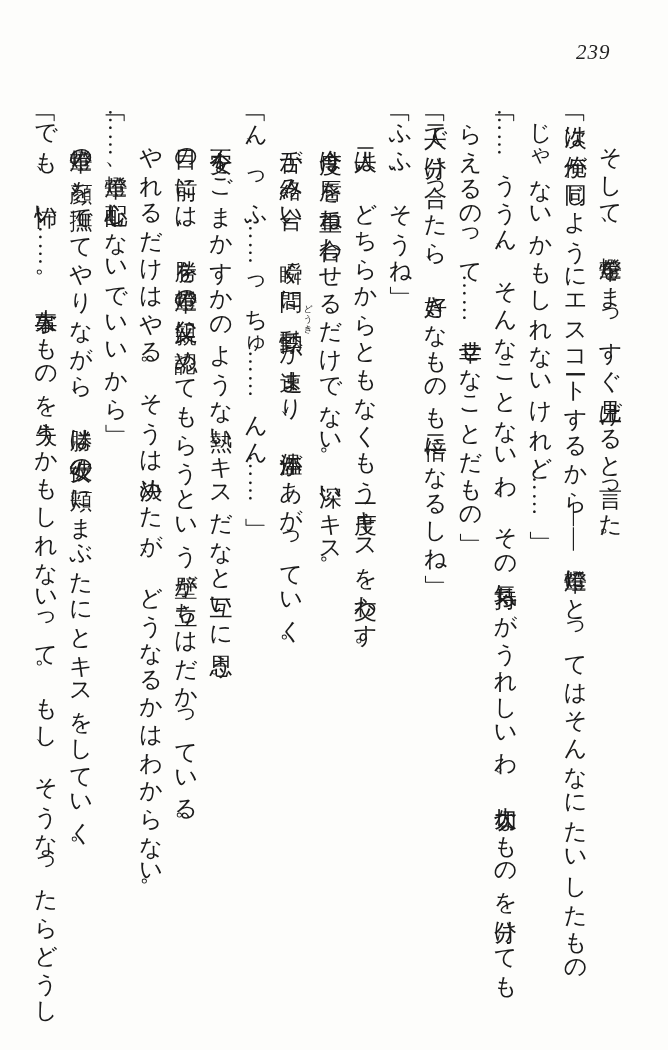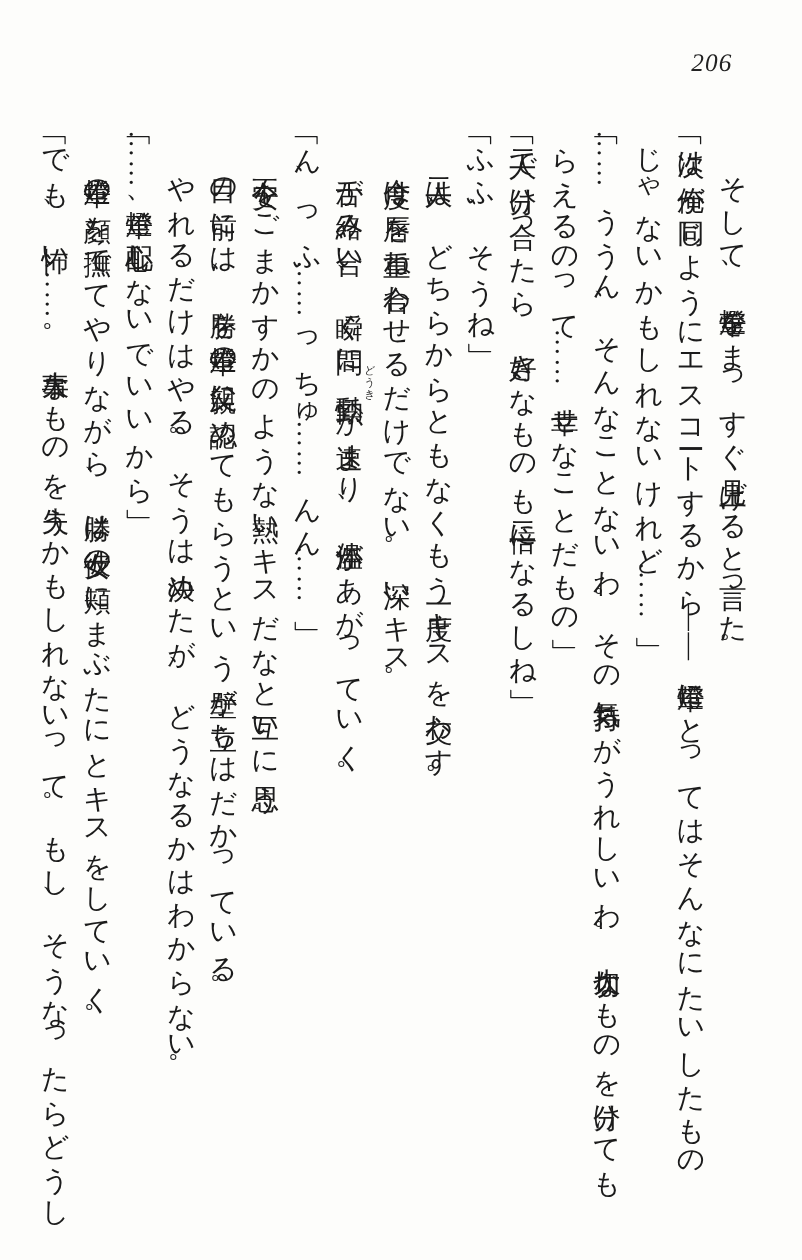--- a/index.html
+++ b/index.html
@@ -63,7 +63,7 @@
 <body>
 
 <div class="book-page">
-  <div class="page-number">206</div>
+  <div class="page-number">239</div>
 
   <div class="text-block">
       <div class="text-line">　そして、燈華をまっすぐ見上げると言った。</div>

